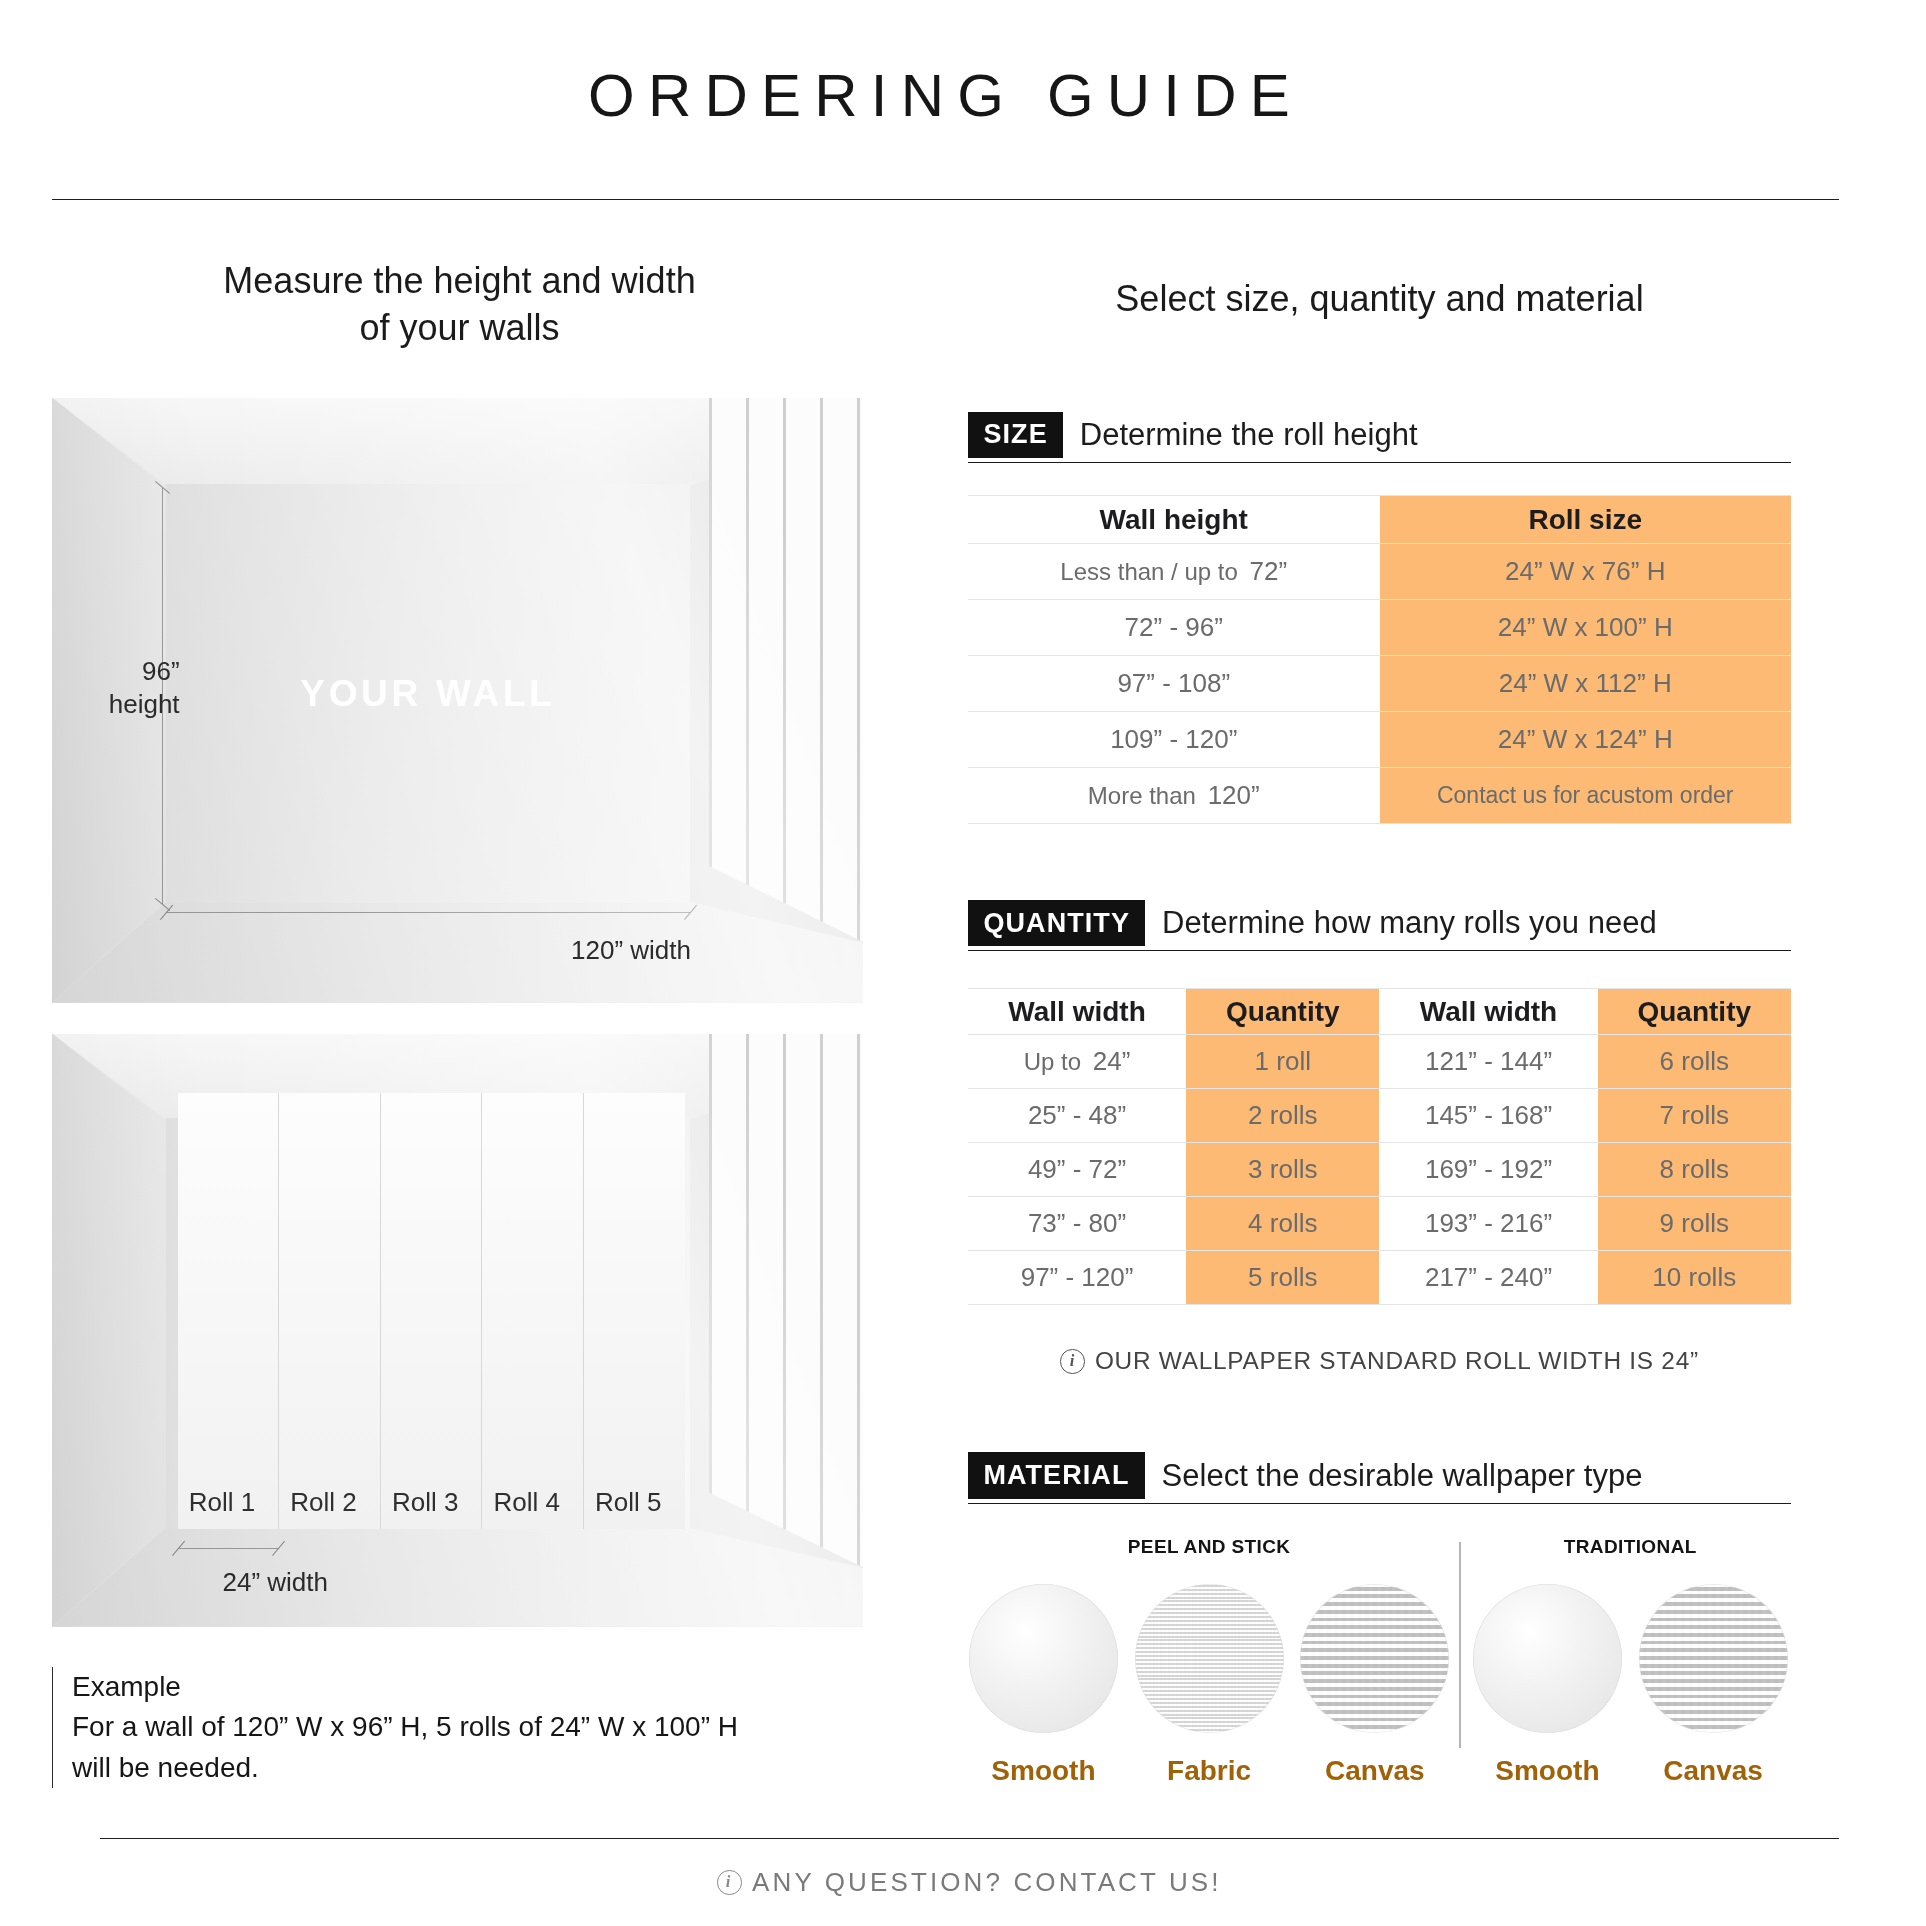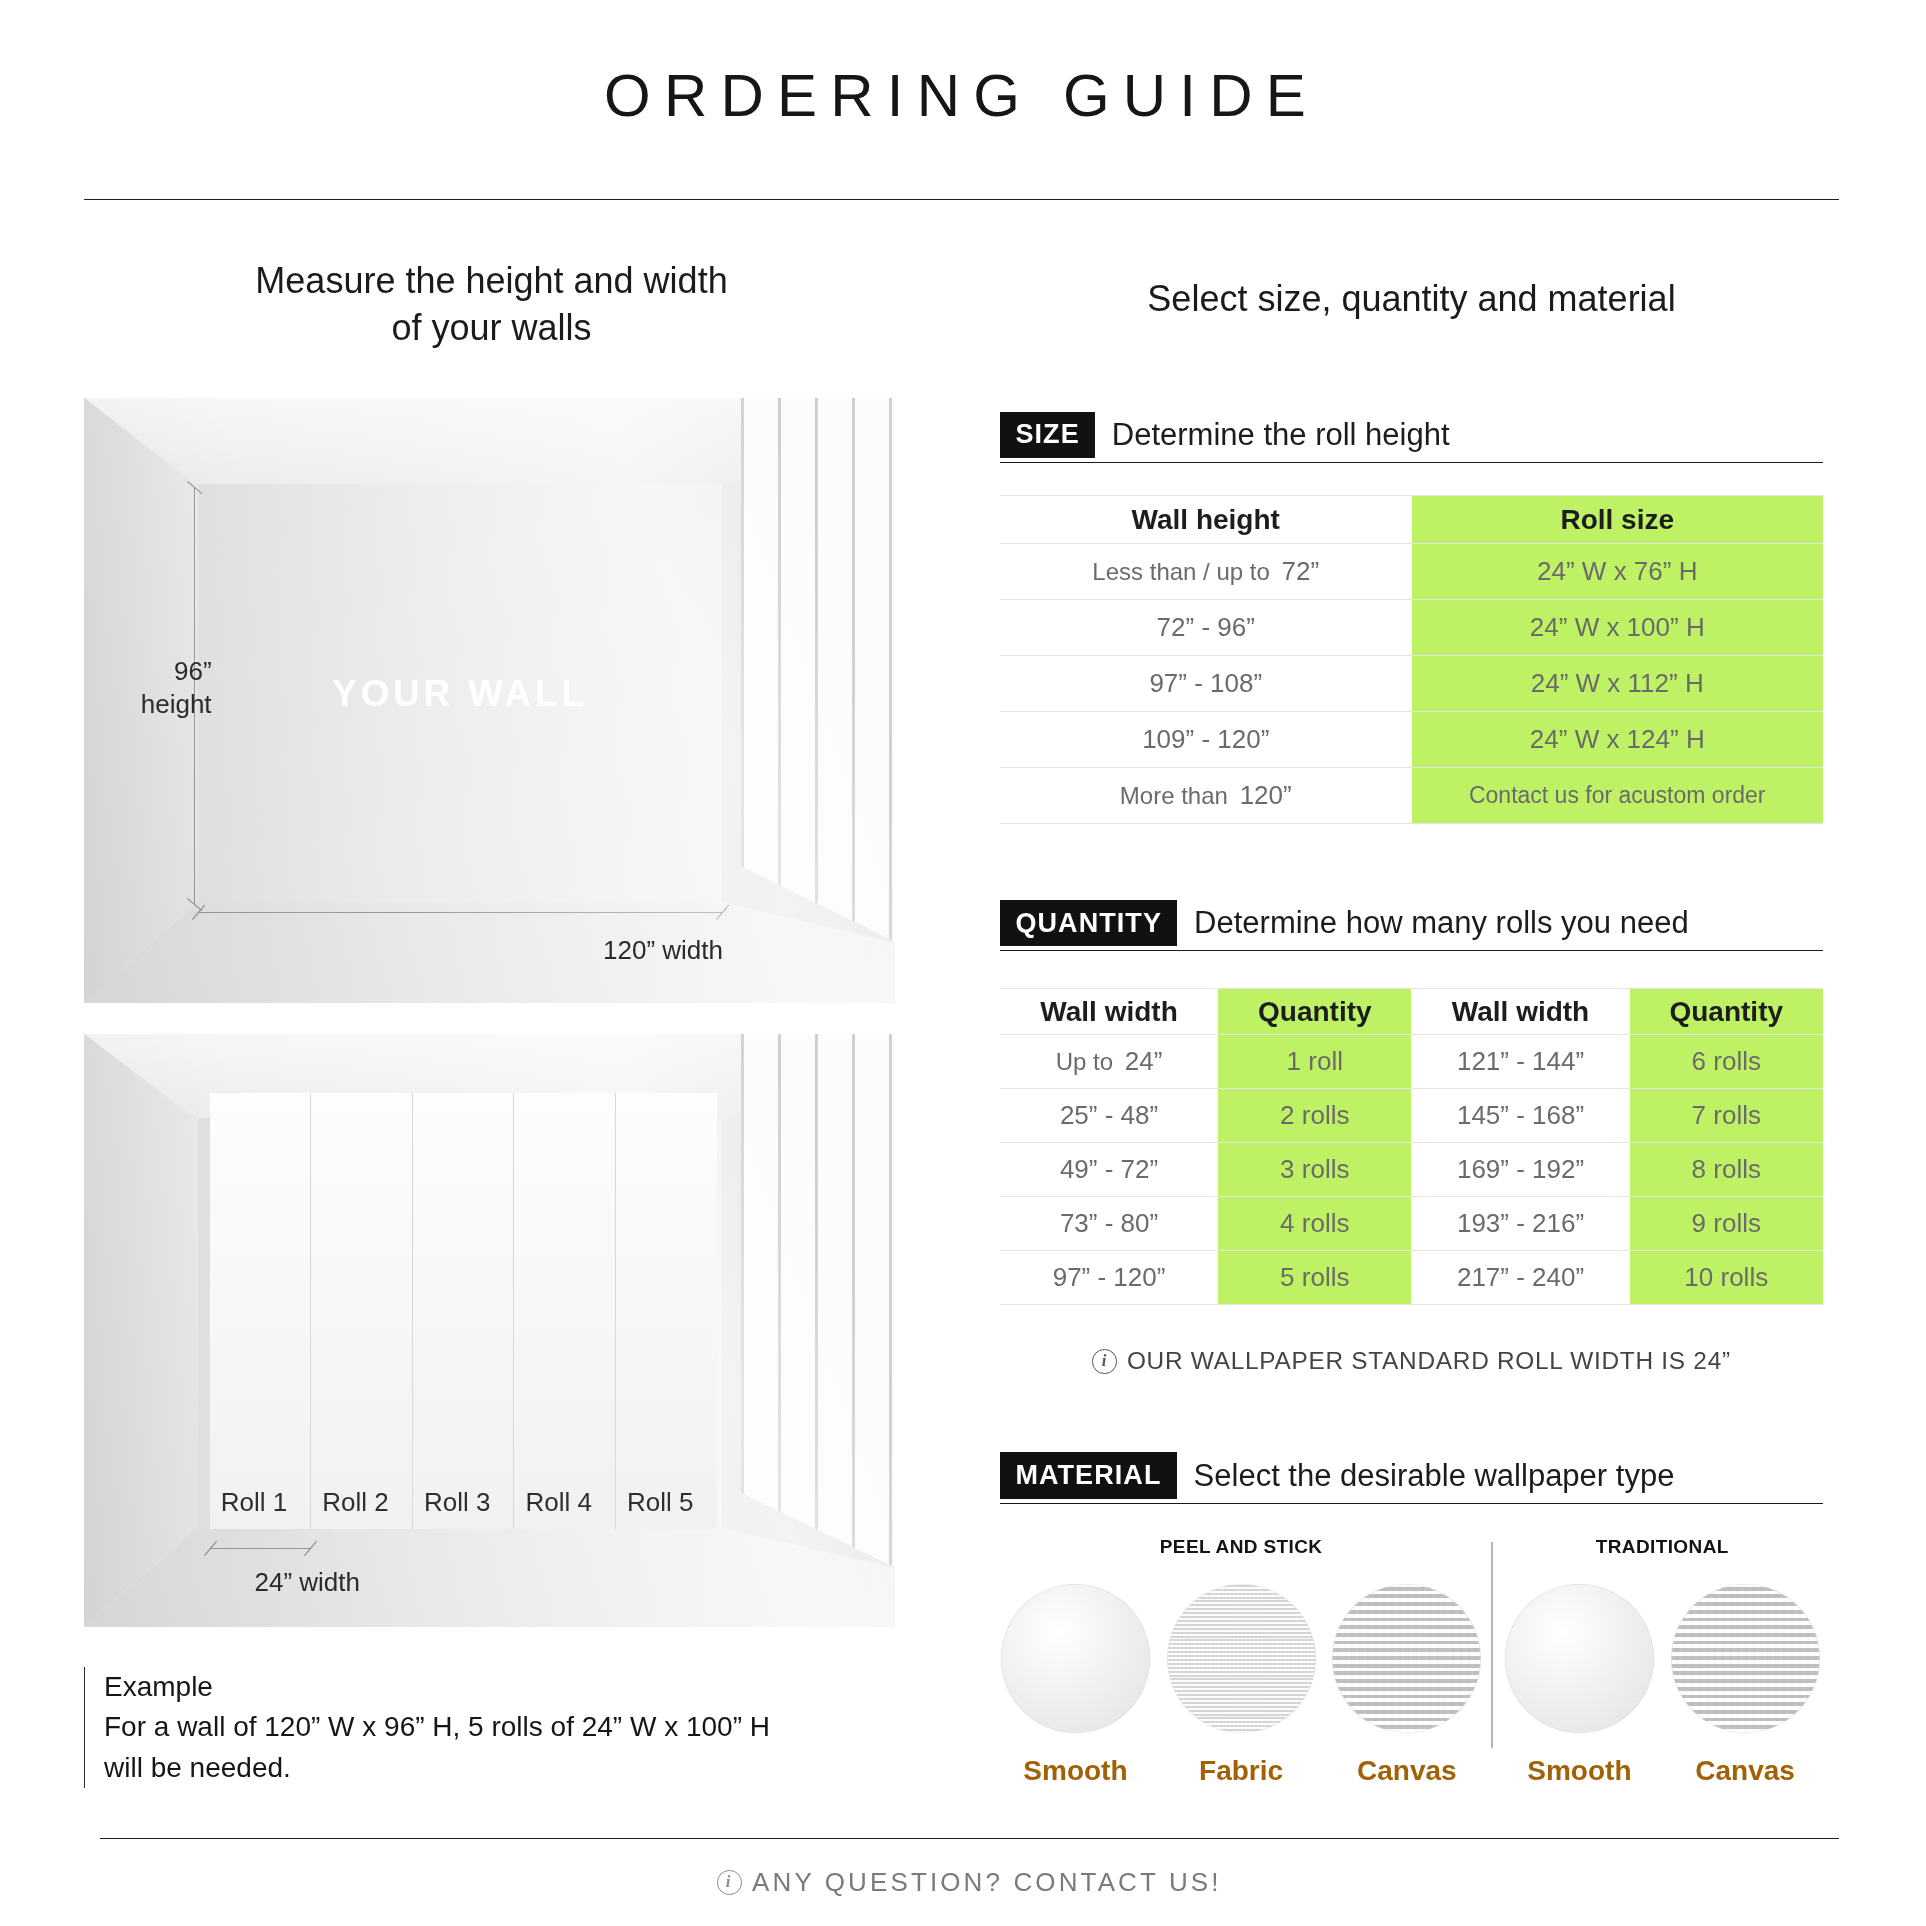--- a/index.html
+++ b/index.html
@@ -5,7 +5,7 @@
   * { margin:0; padding:0; box-sizing:border-box; }
   html,body { width:1926px; height:1926px; background:#ffffff; overflow:hidden;
     font-family:"Liberation Sans","DejaVu Sans",sans-serif; color:#1d1d1f; }
-  .page { position:relative; width:1926px; height:1926px; padding:61px 87px 0 84px; }
+  .page { position:relative; width:1926px; height:1926px; padding:61px 87px 0 52px; }
 
   
   .title { text-align:center; font-size:60px; font-weight:500; letter-spacing:0.22em; color:#161616; }

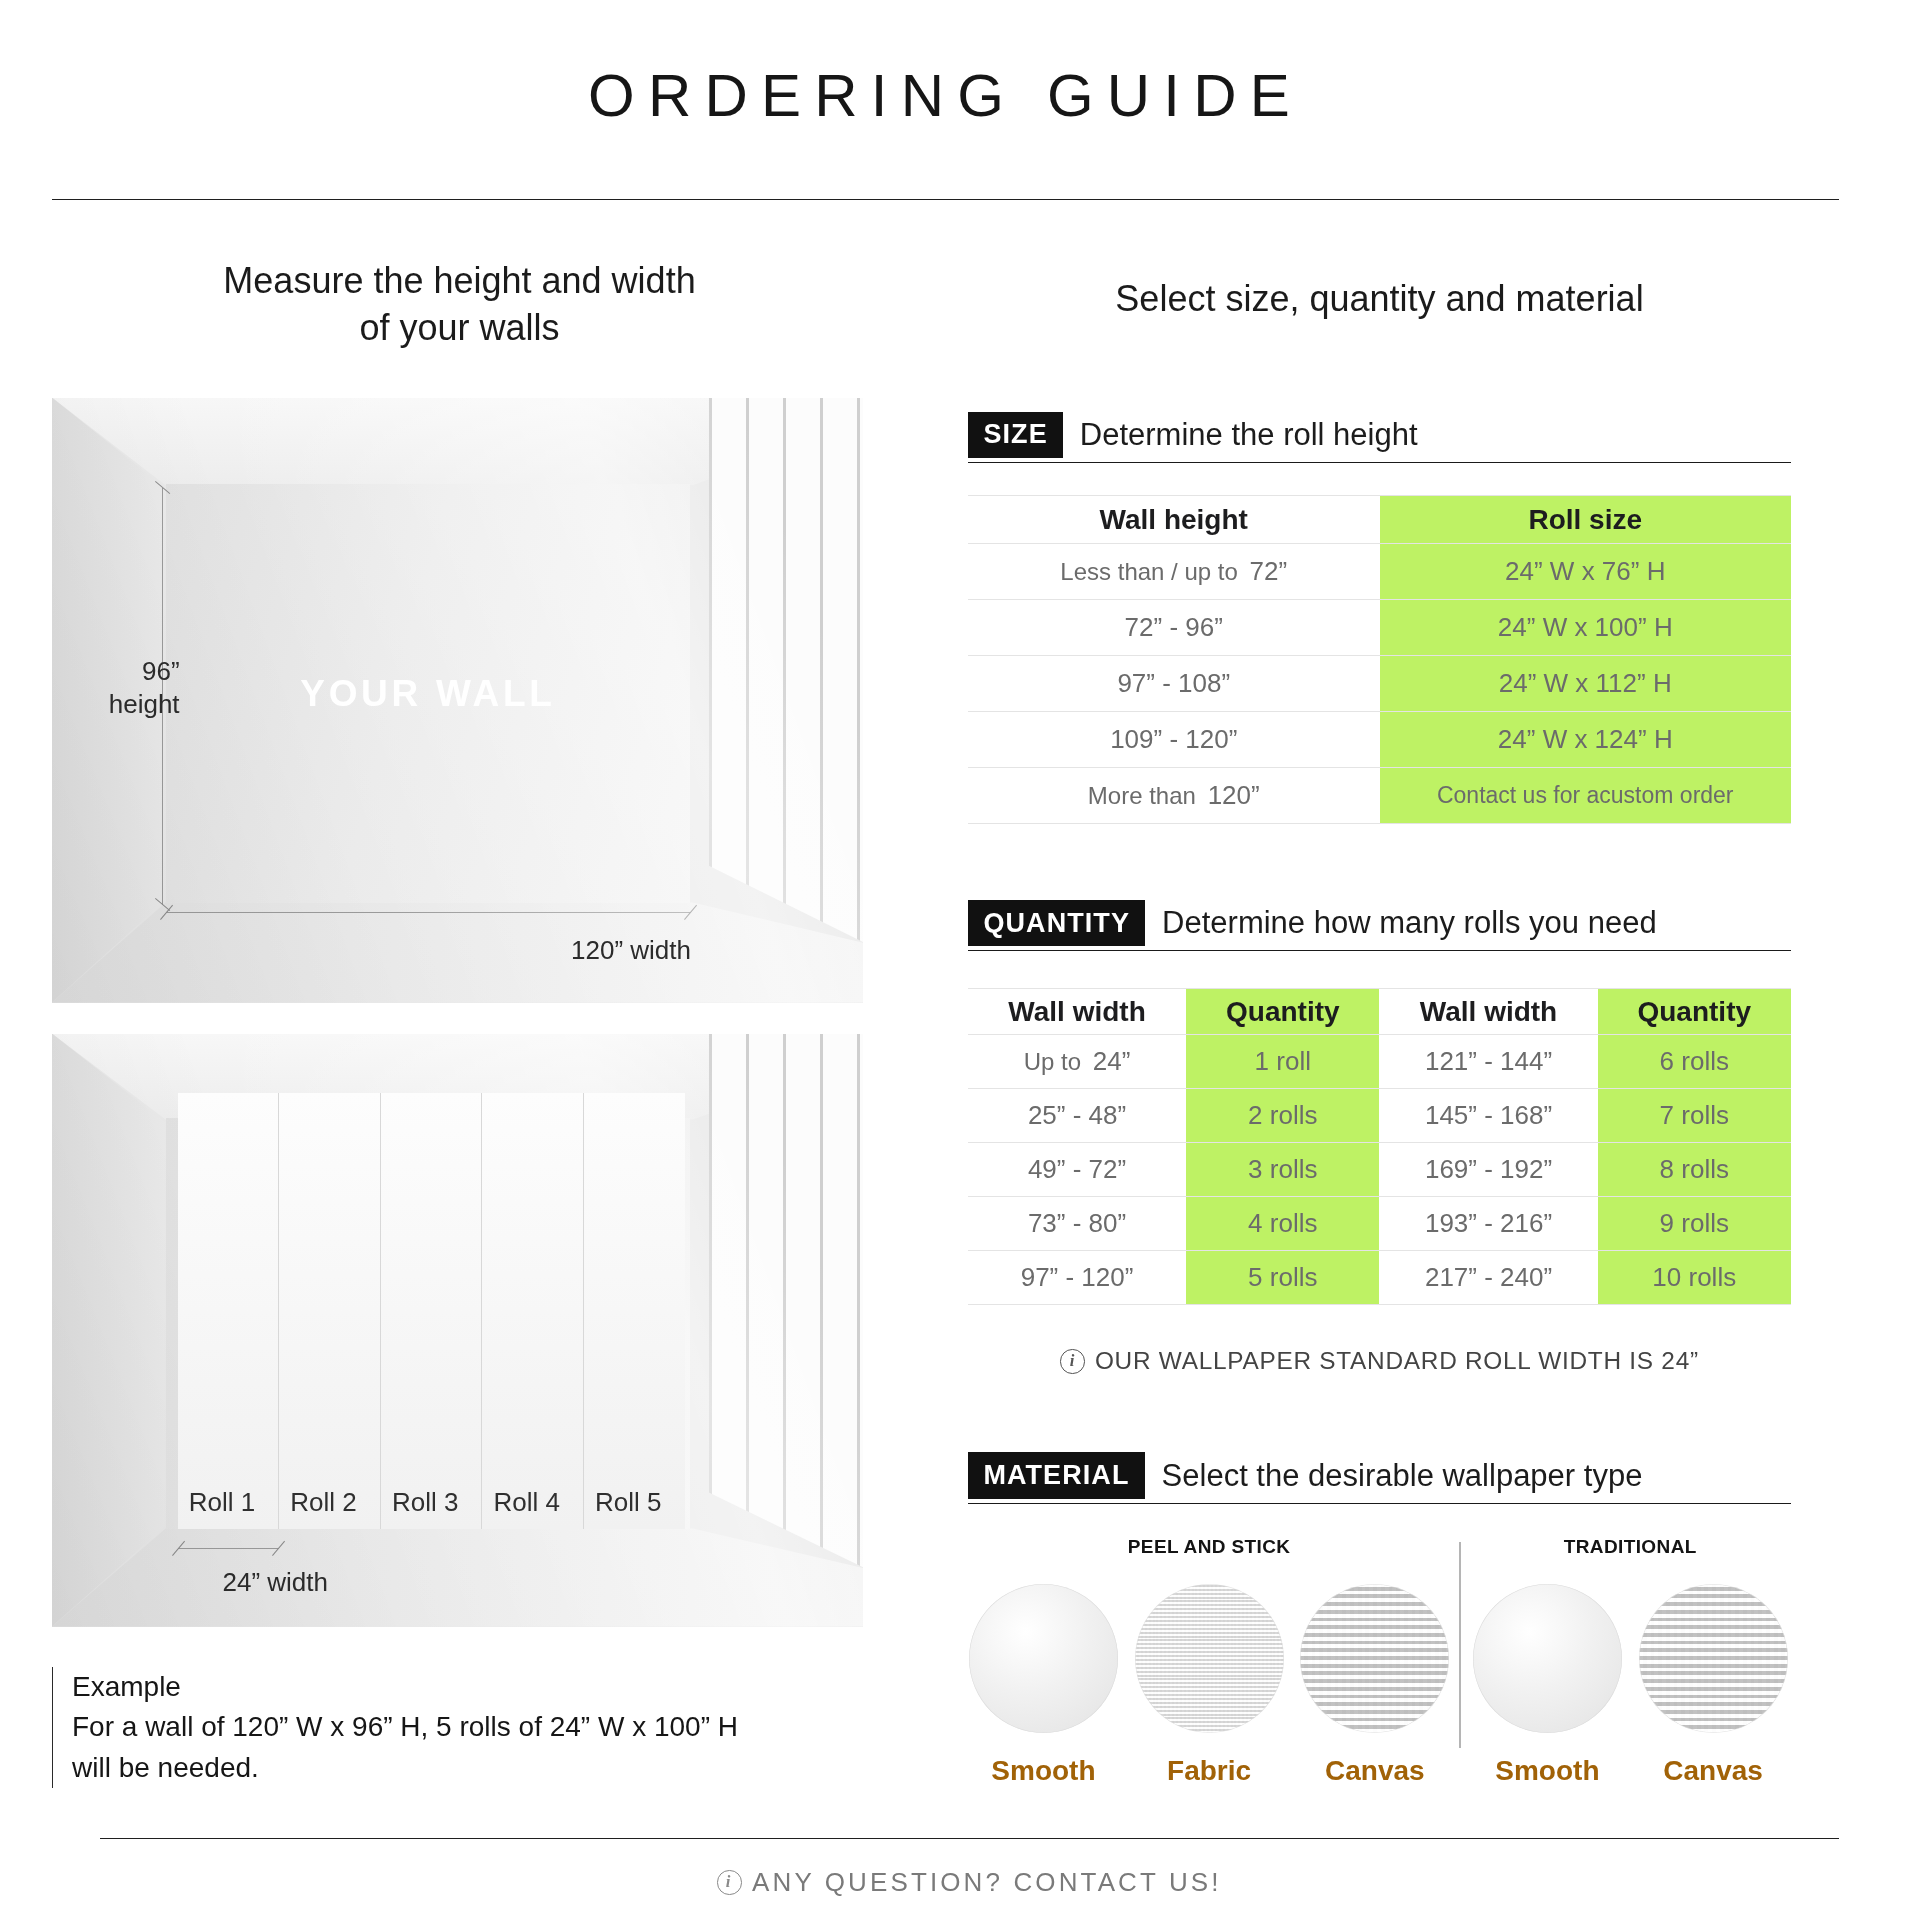--- a/index.html
+++ b/index.html
@@ -73,7 +73,7 @@
   .qty-table .cell { min-height:54px; }
   .cell.head { color:#1d1d1f; font-weight:bold; font-size:28px; min-height:48px; }
   .qty-table .cell.head { min-height:46px; }
-  .shade { background:#bef264; }
+  .shade { background:#fdba74; }
   .pre { font-size:24px; margin-right:5.1px; white-space:pre; }
   .val { font-size:26px; }
   .two-line { flex-direction:row; line-height:1.35; font-size:23px; }

